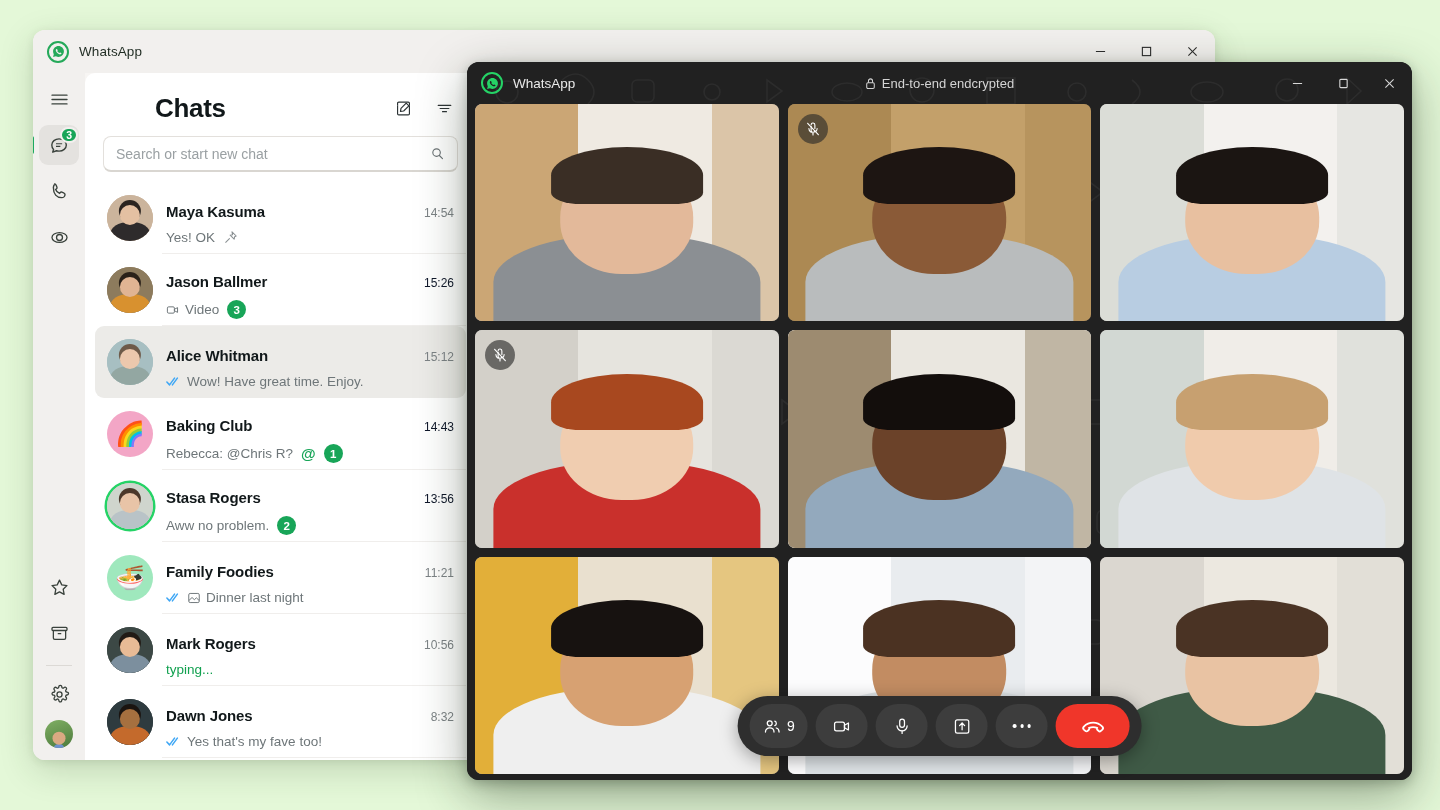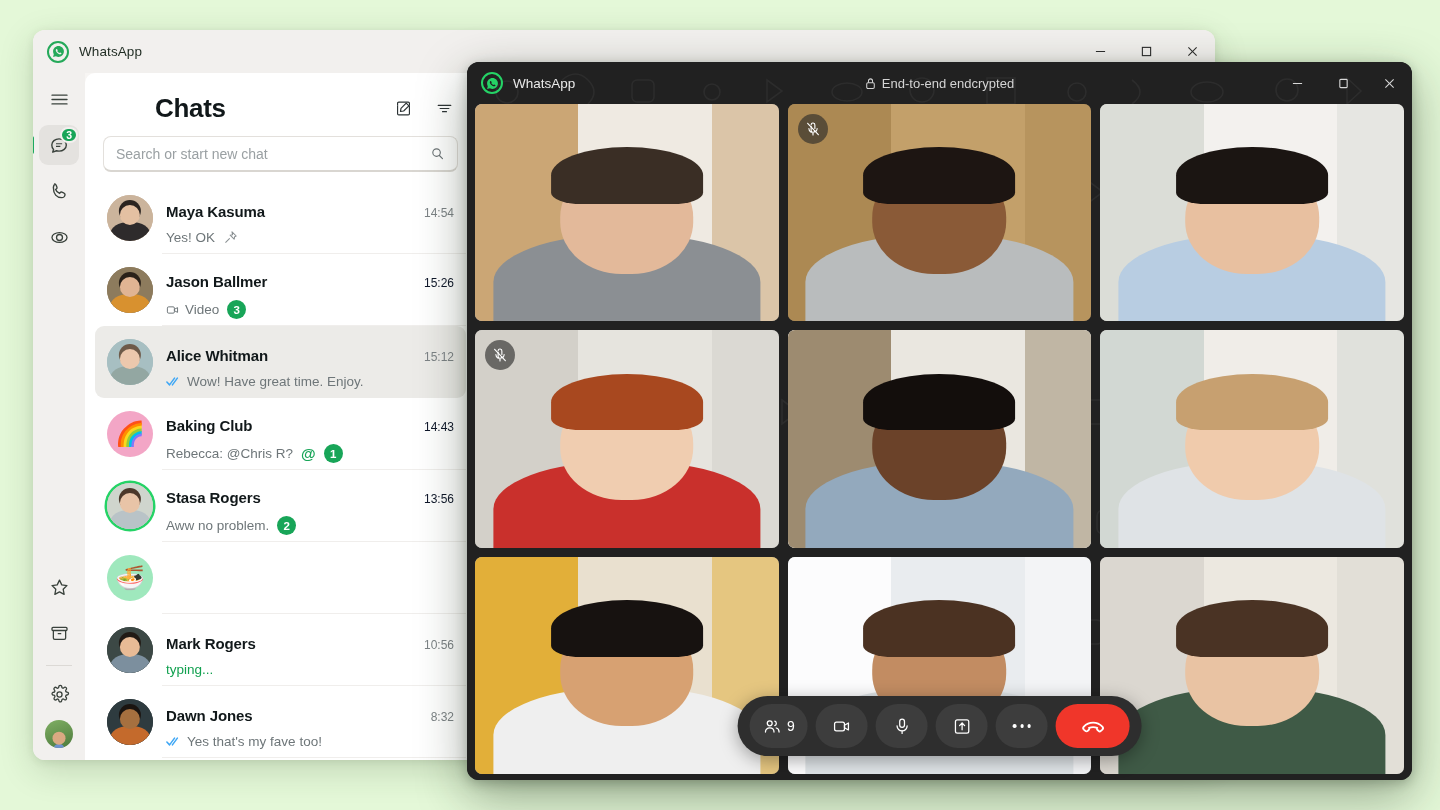--- a/index.html
+++ b/index.html
@@ -470,6 +470,26 @@
             <div class="chat-row">
               <div class="avatar" style="background:#9fe8bd">
                 <div class="emoji">🍜</div>
+              </div>
+              <div class="chat-meta">
+                <div class="chat-topline">
+                  <span class="chat-name">Family Foodies</span>
+                  <span class="chat-time">11:21</span>
+                </div>
+                <div class="chat-botline">
+                  <span class="chat-prev">
+                    <svg class="ticks" width="16" height="11" viewBox="0 0 18 12" fill="none" stroke="currentColor" stroke-width="1.7" stroke-linecap="round" stroke-linejoin="round">
+                      <path d="M1 6.6l3 3.2 5.6-7.6"></path>
+                      <path d="M7.2 9.8l5.6-7.6"></path>
+                    </svg>
+                    <svg class="mini-ic" width="14" height="14" viewBox="0 0 20 20" fill="none" stroke="currentColor" stroke-width="1.4" stroke-linejoin="round">
+                      <rect x="2.5" y="3.5" width="15" height="13" rx="2"></rect>
+                      <path d="M2.8 13.5l4.4-4.2 3.3 3.1 2.9-2.6 3.8 3.6"></path>
+                    </svg>
+                    <span>Dinner last night</span>
+                  </span>
+                  <span class="chat-right"></span>
+                </div>
               </div>
               <div class="divider"></div>
             </div>

